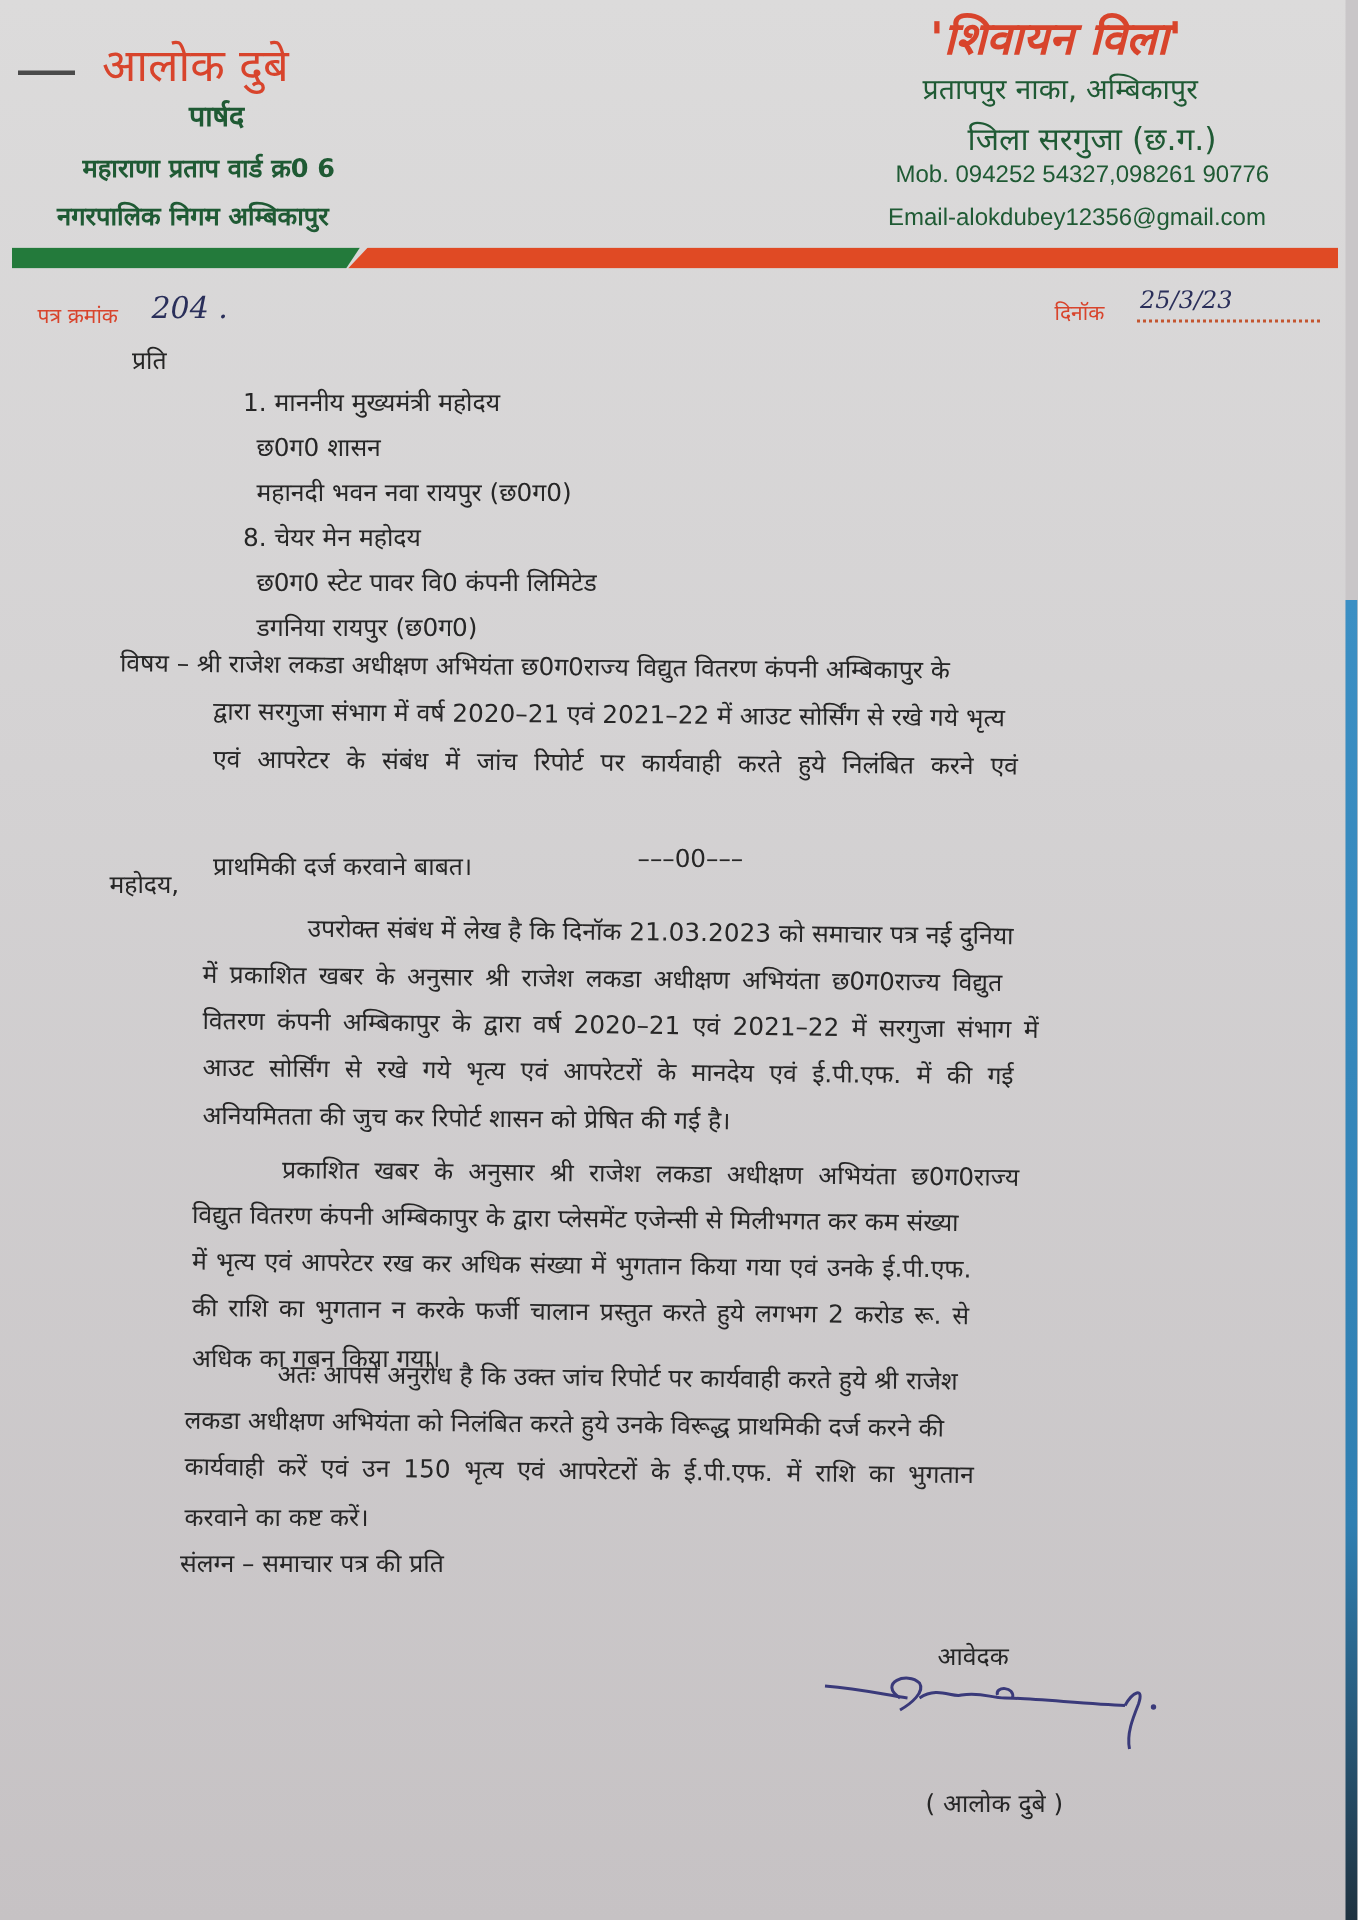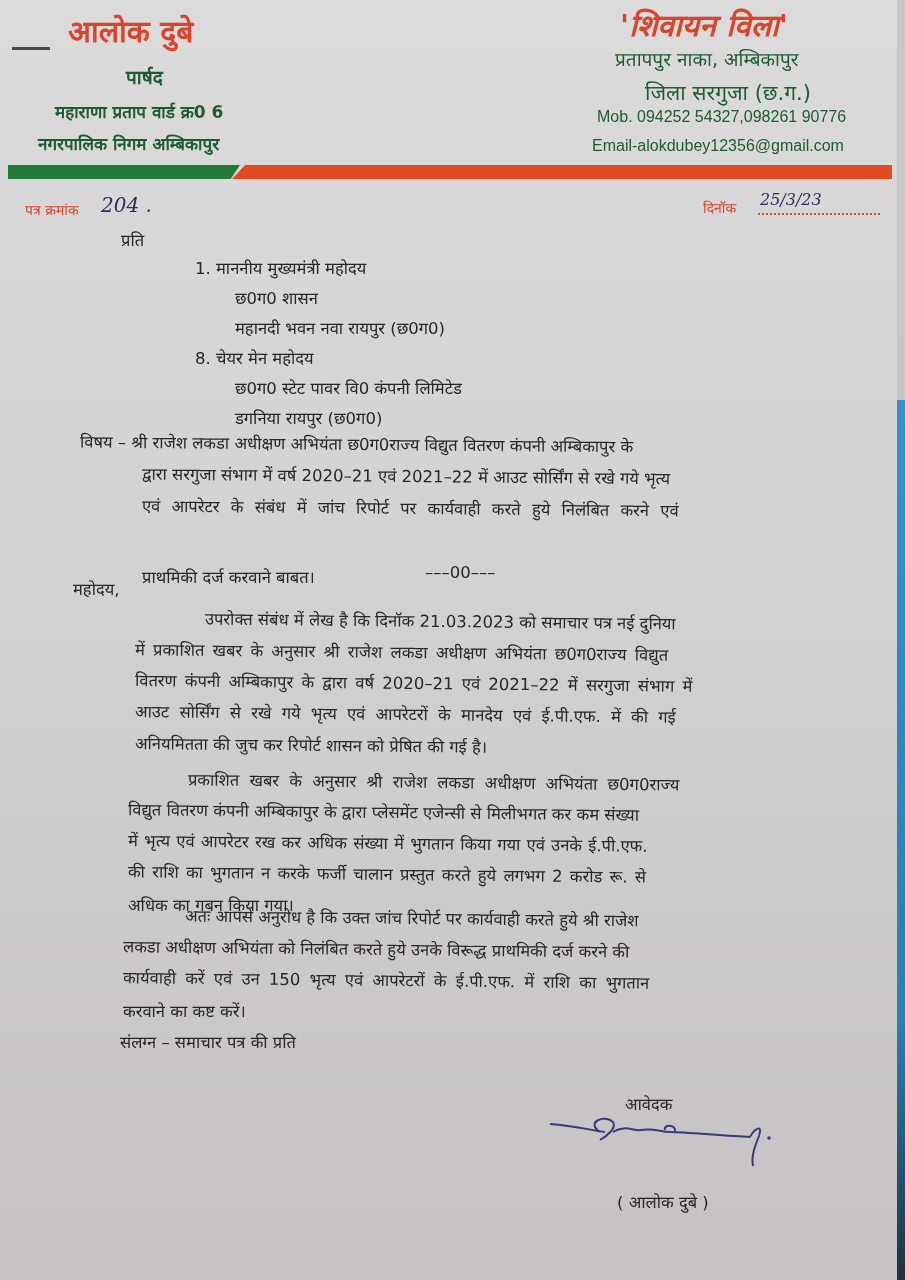--- a/index.html
+++ b/index.html
@@ -23,7 +23,7 @@
     position: absolute; left: 12px; top: 47px; width: 38px; height: 3px;
     background: #4a4a4a;
   }
-  .name-title { font-weight: bold; font-size: 30px; left: 68px; top: 10px; }
+  .name-title { font-weight: normal; font-size: 30px; left: 68px; top: 22px; }
   .parshad { font-weight: bold; font-size: 19px; left: 126px; top: 64px; }
   .ward { font-weight: bold; font-size: 17px; left: 55px; top: 100px; }
   .nigam { font-weight: bold; font-size: 17px; left: 38px; top: 132px; }

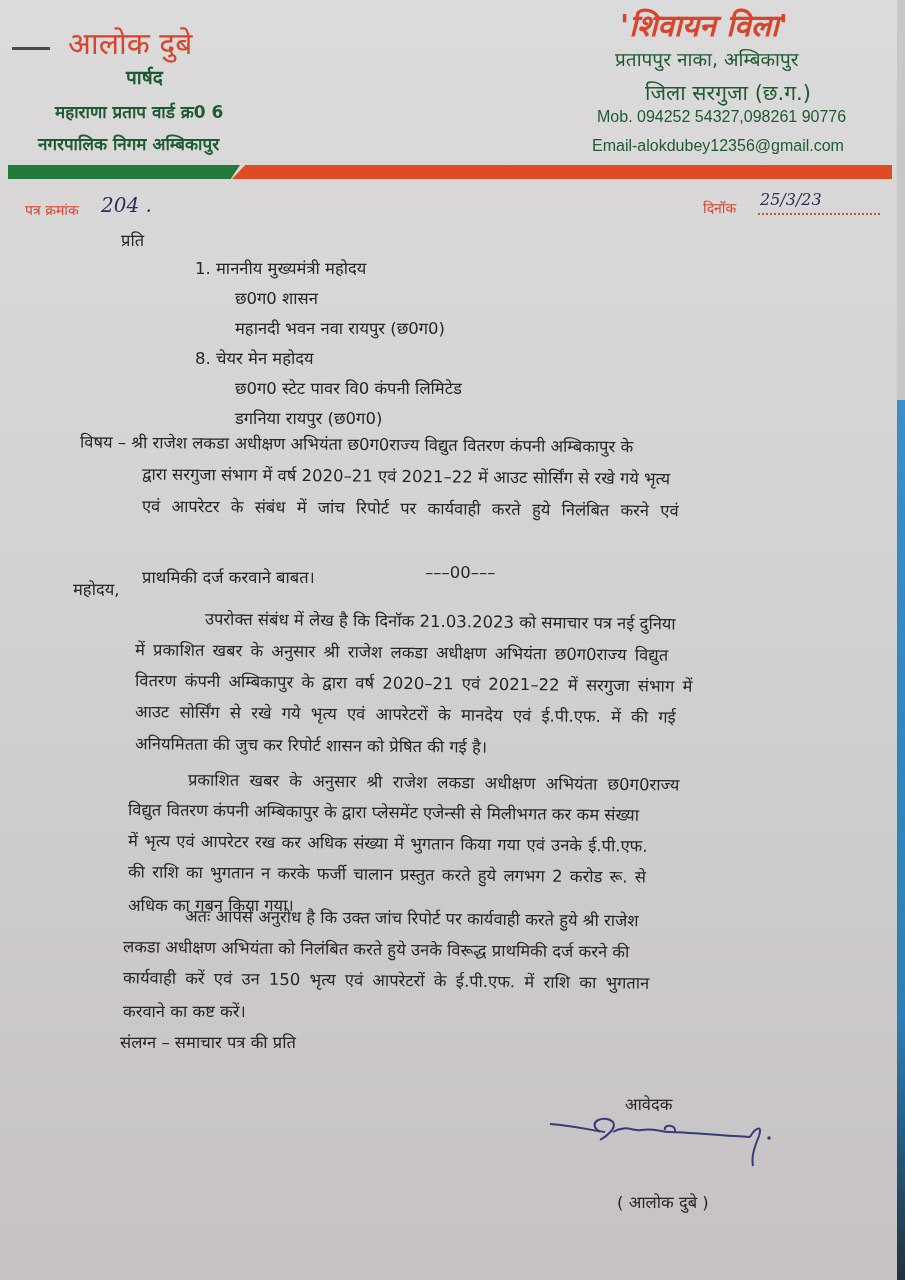--- a/index.html
+++ b/index.html
@@ -55,7 +55,7 @@
     border-bottom: 2px dotted #c4552f;
   }
 
-  .body-text { font-size: 16.5px; color: #262626; margin-left: 33px; }
+  .body-text { font-size: 16.5px; color: #262626; }
   .prati { left: 88px; top: 228px; }
   .addr-line { left: 162px; }
   .addr-sub { left: 202px; }

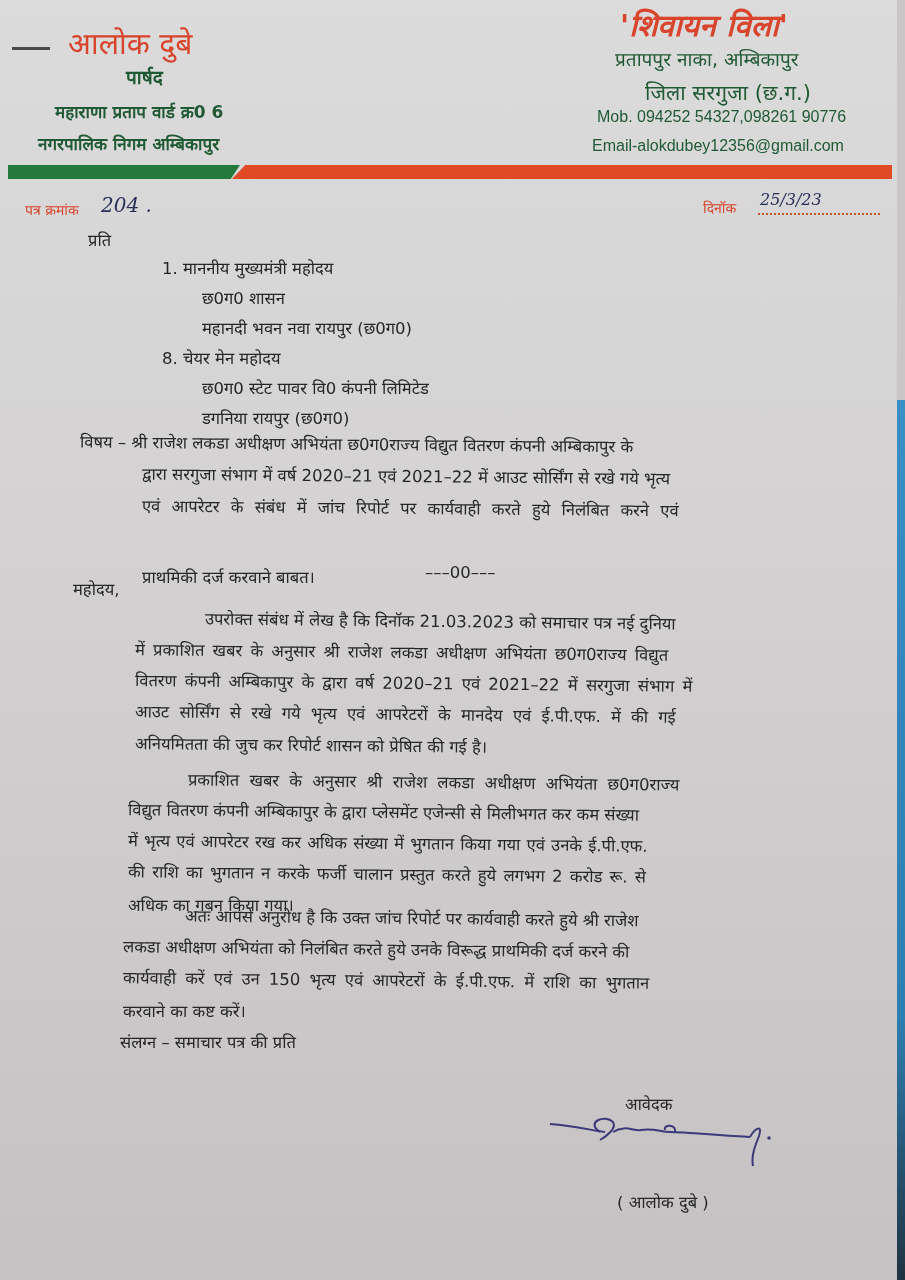--- a/index.html
+++ b/index.html
@@ -58,7 +58,7 @@
   .body-text { font-size: 16.5px; color: #262626; }
   .prati { left: 88px; top: 228px; }
   .addr-line { left: 162px; }
-  .addr-sub { left: 202px; }
+  .addr-sub { left: 171px; }
 
   .para { position: absolute; font-size: 16.5px; color: #262626; white-space: nowrap; }
 

